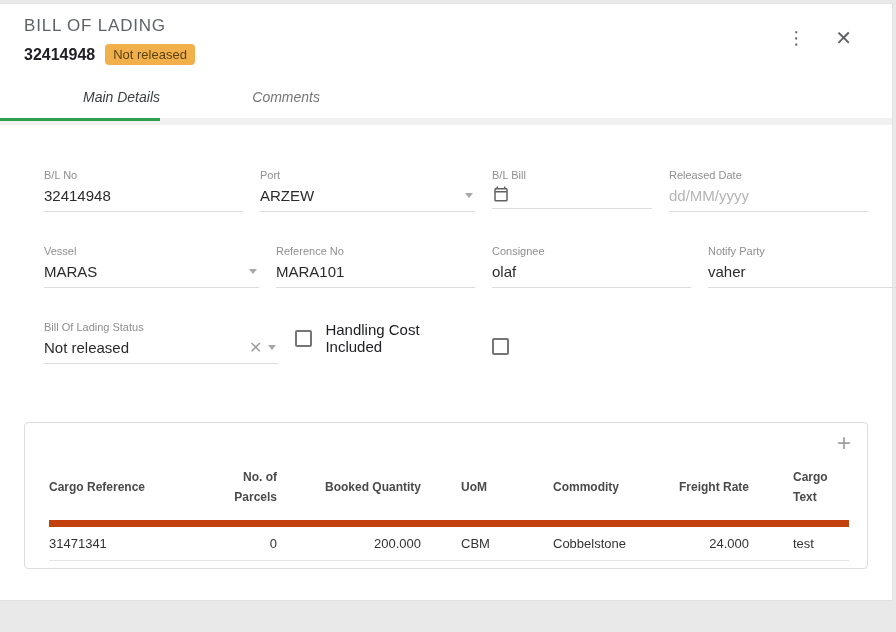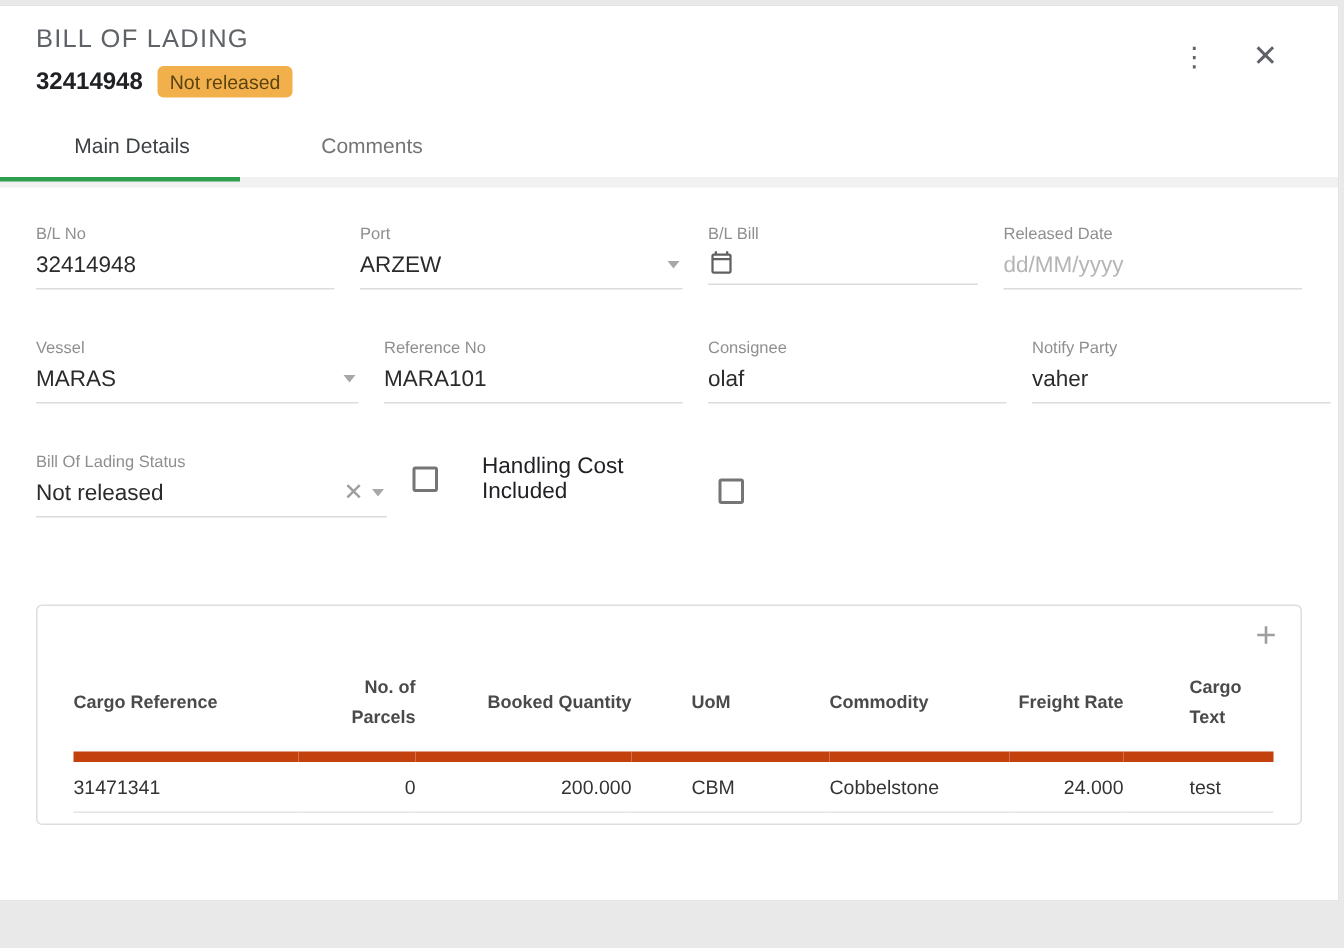--- a/index.html
+++ b/index.html
@@ -50,10 +50,10 @@
     border-bottom:7px solid #f1f1f1;
   }
   .tab{
-    width:160px;text-align:center;
+    width:160px;text-align:right;
     padding:14px 0 13px 16px;
     font-size:14px;color:#757575;
-    position:relative;cursor:pointer;
+    position:relative;cursor:pointer;font-style:italic;
   }
   .tab.active{color:#3c4043;}
   .tab.active::after{

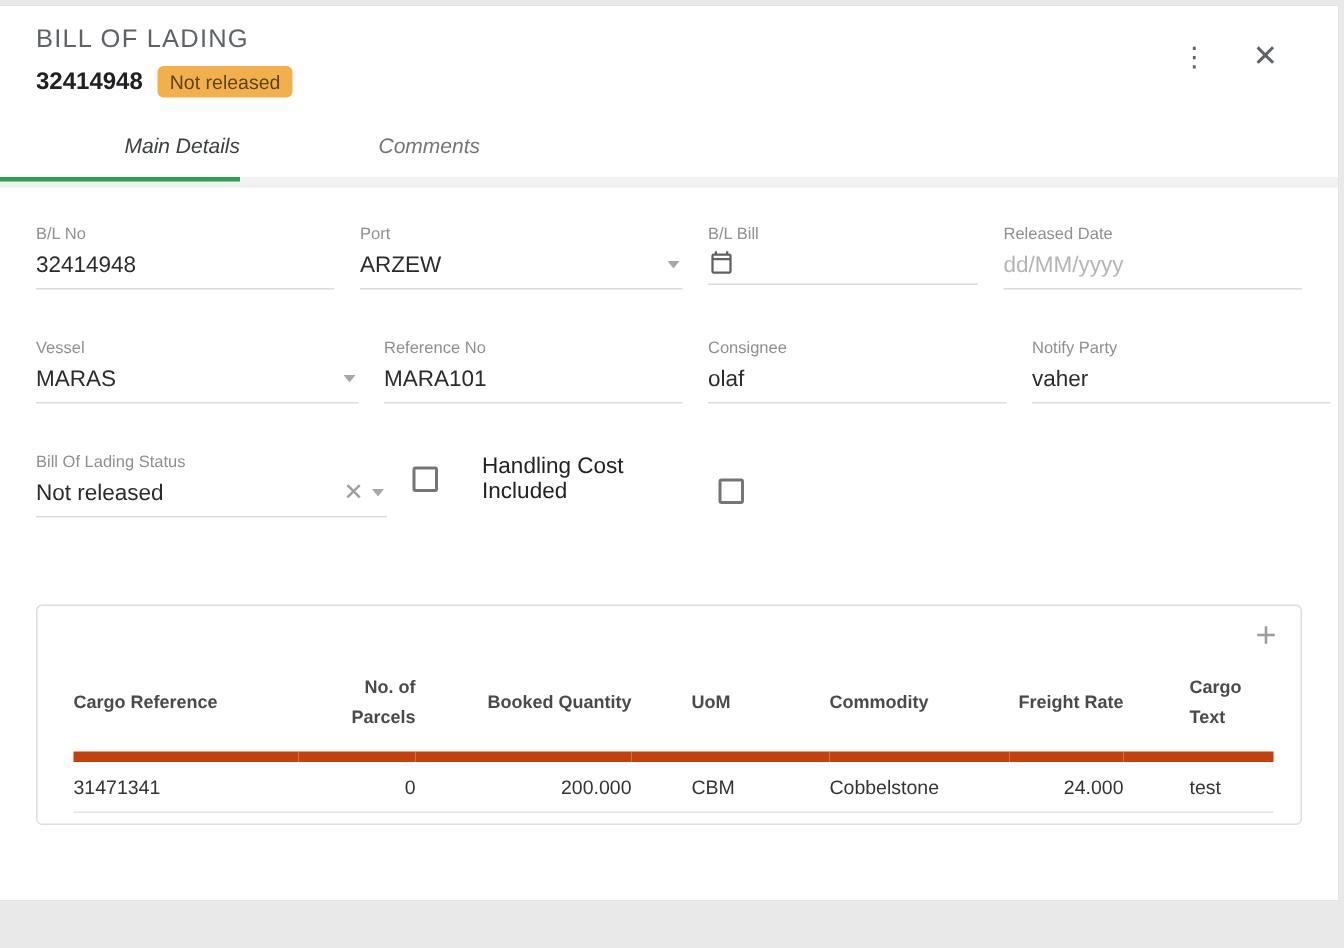--- a/index.html
+++ b/index.html
@@ -61,7 +61,7 @@
     height:3px;background:var(--accent-green);
   }
   
-  .form{padding-top:25px;}
+  .form{padding-top:44px;margin-left:20px;}
   .form-row{
     display:grid;
     grid-template-columns:repeat(4,1fr);

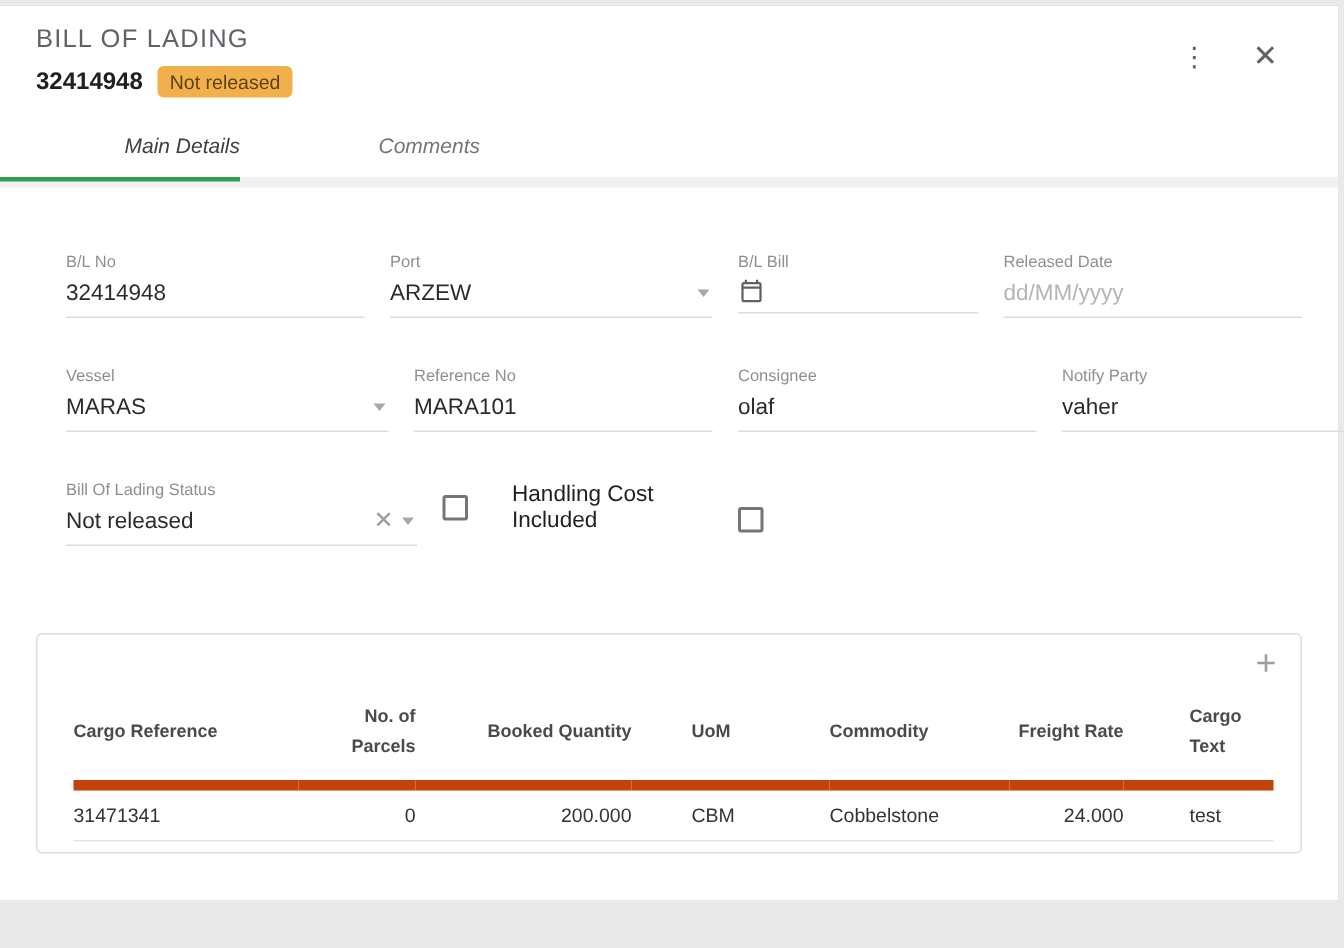--- a/index.html
+++ b/index.html
@@ -93,7 +93,7 @@
   .cal-btn{background:none;border:none;padding:0;cursor:pointer;flex:0 0 auto;display:flex;}
   
   .checkbox{
-    display:flex;align-items:center;gap:29px;
+    display:flex;align-items:center;gap:13px;
     align-self:end;margin-bottom:9px;cursor:pointer;
   }
   .checkbox .box{

